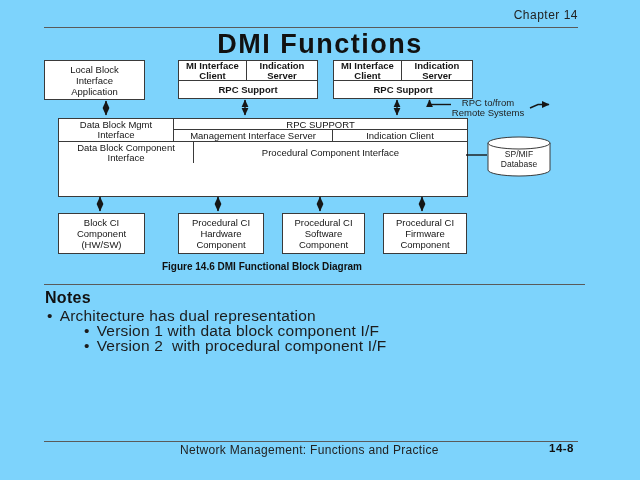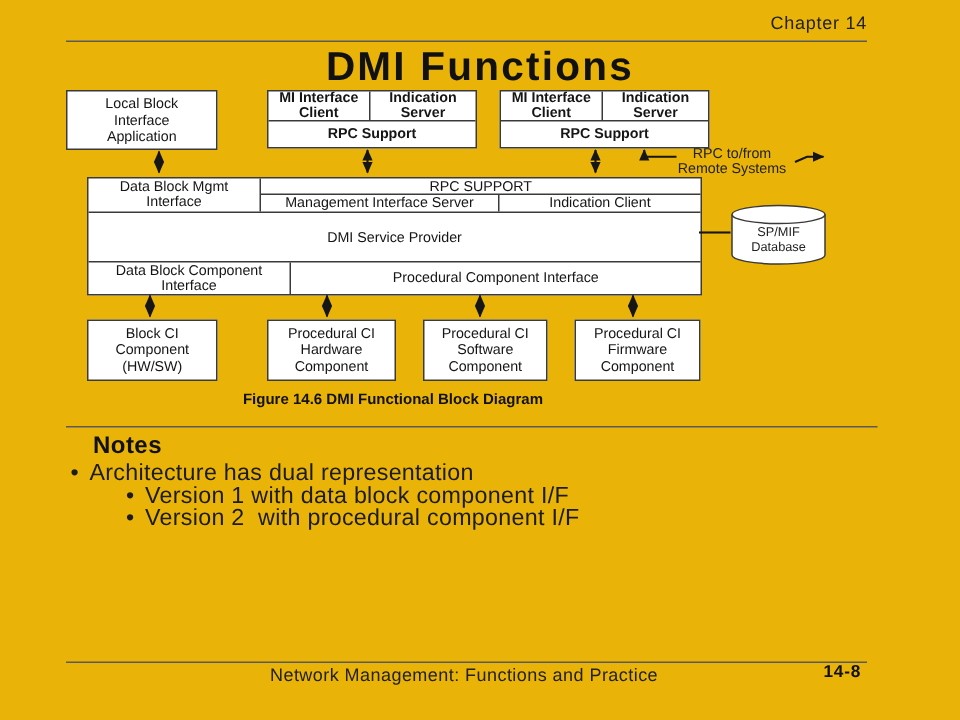--- a/index.html
+++ b/index.html
@@ -4,7 +4,7 @@
 <style>
   html,body { margin:0; padding:0; background:#fff; }
   .slide {
-    position:relative; width:640px; height:480px; background:#eab308;
+    position:relative; width:640px; height:480px; background:#7dd3fc;
     font-family:"Liberation Sans", sans-serif; color:#1a1a1a; overflow:hidden;
   }
   .abs { position:absolute; }

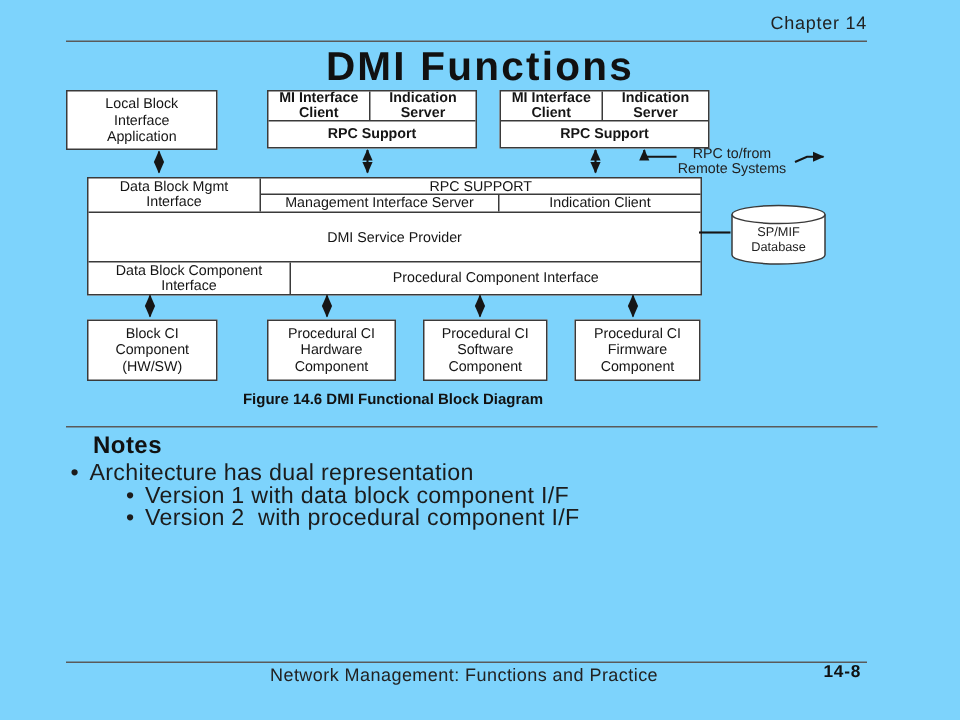--- a/index.html
+++ b/index.html
@@ -124,7 +124,6 @@
         </div>
       </div>
     </div>
-    <div class="mb-dsp">DMI Service Provider</div>
     <div class="mb-row3">
       <div class="mb-dbci ml">Data Block Component
 Interface</div>

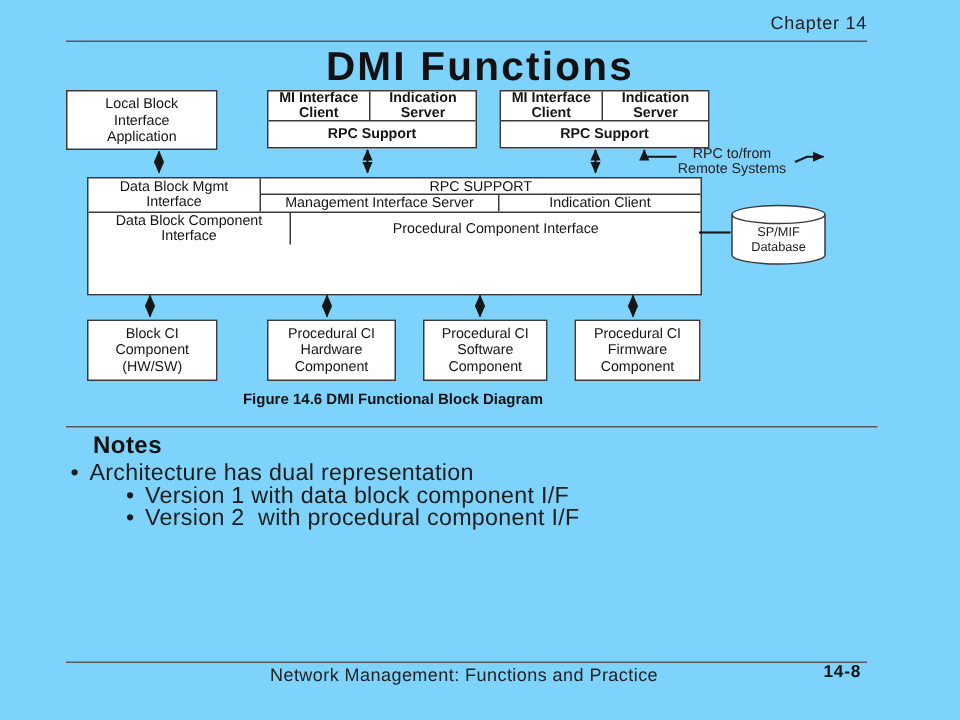--- a/index.html
+++ b/index.html
@@ -63,7 +63,7 @@
   .caption { top:261px; left:58px; width:408px; text-align:center;
              font-size:10px; font-weight:bold; color:#111; }
 
-  .notes-h { top:289px; left:45px; font-size:16px; font-weight:bold; color:#111; letter-spacing:0.3px;margin-left:17px; }
+  .notes-h { top:289px; left:45px; font-size:16px; font-weight:bold; color:#111; letter-spacing:0.3px; }
   .note { font-size:15.5px; color:#1c1c1c; letter-spacing:0.2px; }
   .note .bullet { margin-right:7px; }
   .note-1 { top:307px; left:47px; }

